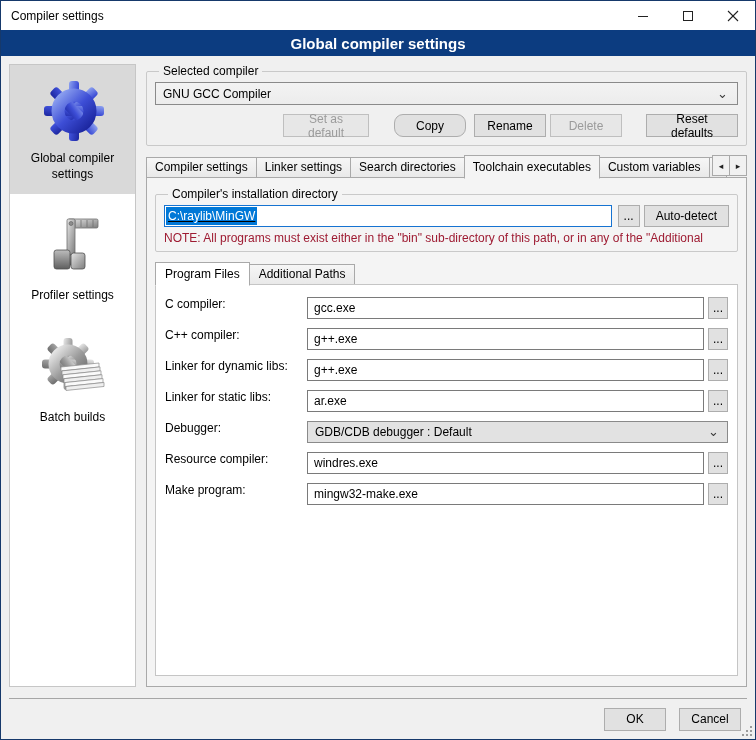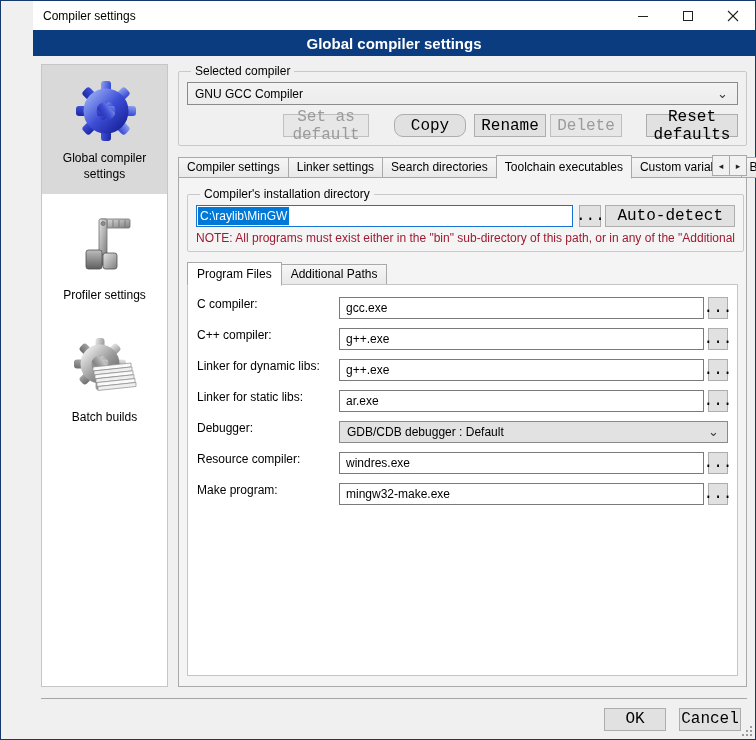--- a/index.html
+++ b/index.html
@@ -10,7 +10,7 @@
     width: 756px; height: 740px;
     border: 1px solid #16396B;
     background: #F0F0F0;
-    display: flex; flex-direction: column; padding-left: 32px;
+    display: flex; flex-direction: column;
   }
 
   

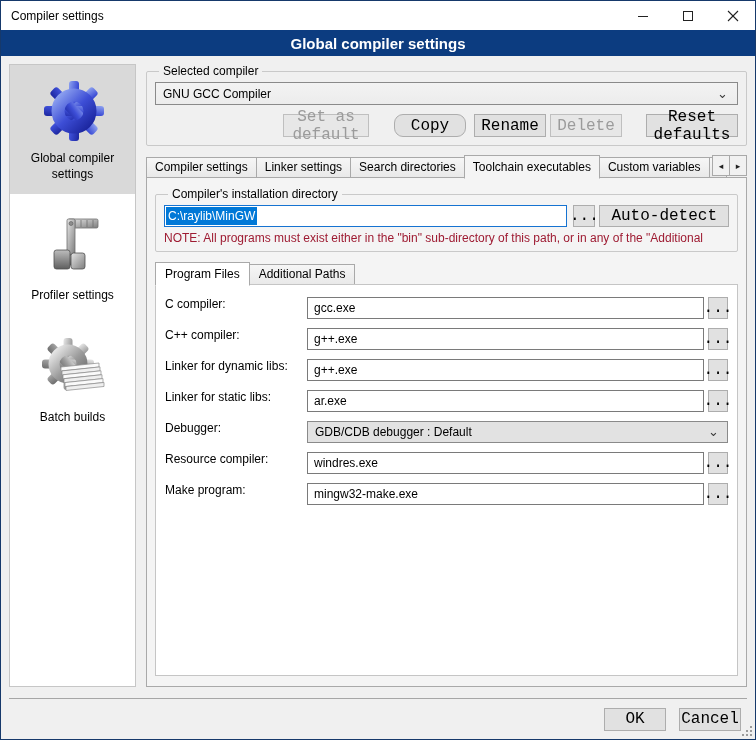--- a/index.html
+++ b/index.html
@@ -46,9 +46,9 @@
            display: flex; align-items: center; justify-content: space-between; padding: 0 9px 0 7px; }
   .combo .chev { font-size: 13px; color: #3A3A3A; line-height: 0; }
 
-  .btn { height: 23px; border: 1px solid #ADADAD; background: #E1E1E1; font-size: 16px;
+  .btn { height: 23px; border: 1px solid #ADADAD; background: #E1E1E1; font-size: 12px;
          display: inline-flex; align-items: center; justify-content: center; padding: 0 8px;
-         font-family: Liberation Mono, monospace; }
+         font-family: Liberation Sans, sans-serif; }
   .btn.disabled { color: #9B9B9B; border-color: #BFBFBF; background: #E7E7E7; }
 
   .btnrow { display: flex; margin-top: 9px; align-items: center; }

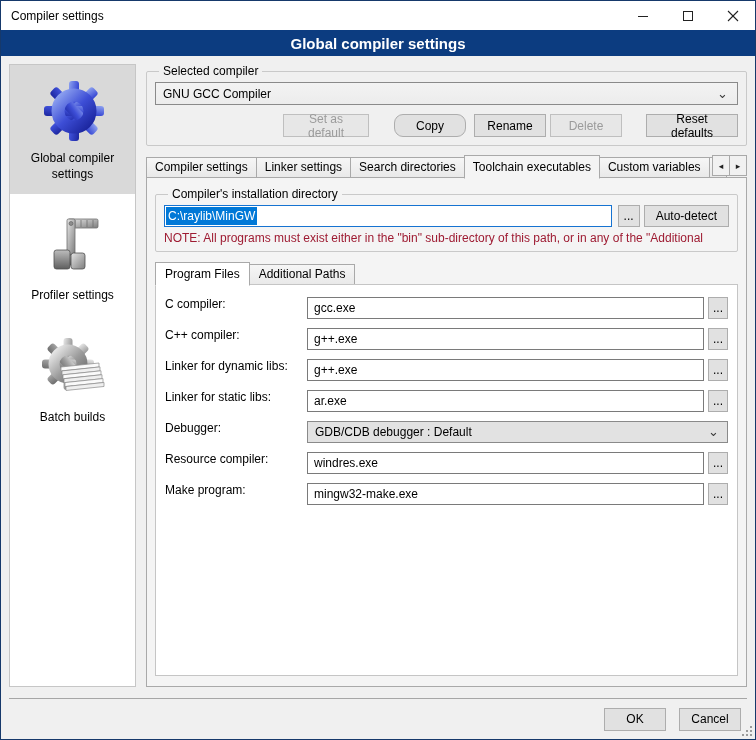--- a/index.html
+++ b/index.html
@@ -77,7 +77,7 @@
   .group-install { padding: 4px 8px 6px 8px; flex-shrink: 0; background: #F4F4F4; }
   .pathrow { display: flex; align-items: center; }
   .pathbox { flex: 1; height: 22px; border: 1px solid #1673D1; background: #FFFFFF;
-             display: flex; align-items: center; padding: 0 1px; overflow: hidden; }
+             display: flex; align-items: center; padding: 0 1px; overflow: hidden; text-decoration: underline; }
   .pathbox .sel { background: #0078D7; color: #FFFFFF; padding: 2px 2px; white-space: nowrap; }
   .dots-btn { width: 22px; height: 22px; margin-left: 6px; padding: 0; flex-shrink: 0; }
   .autodetect-btn { height: 22px; margin-left: 4px; padding: 0 11px; flex-shrink: 0; }

